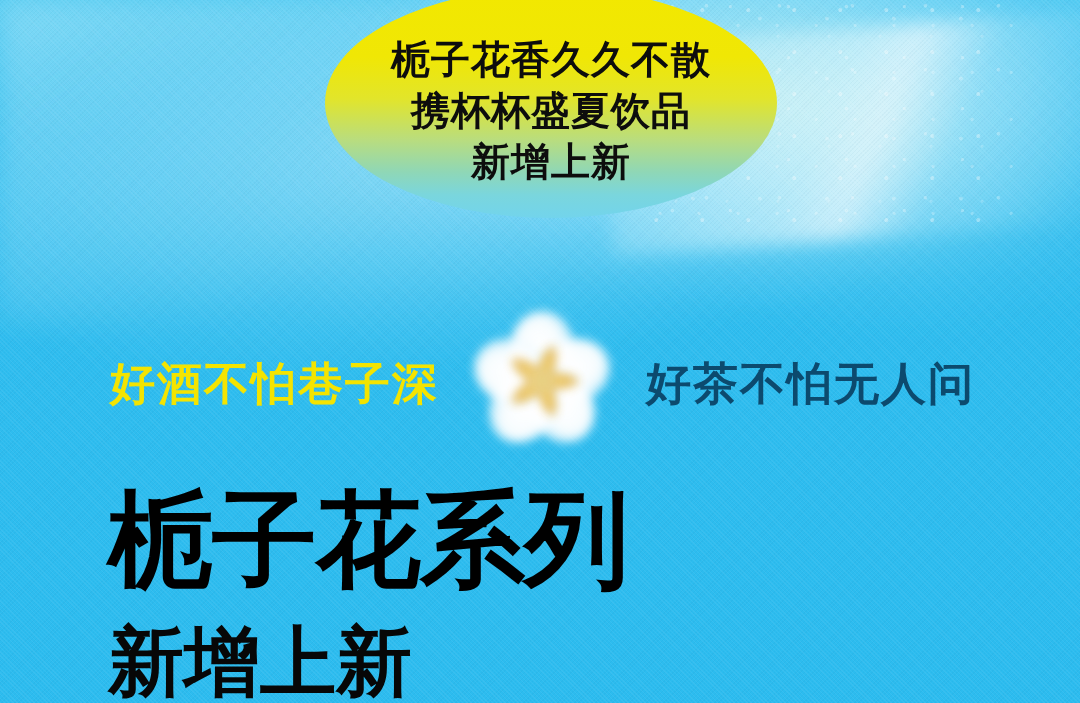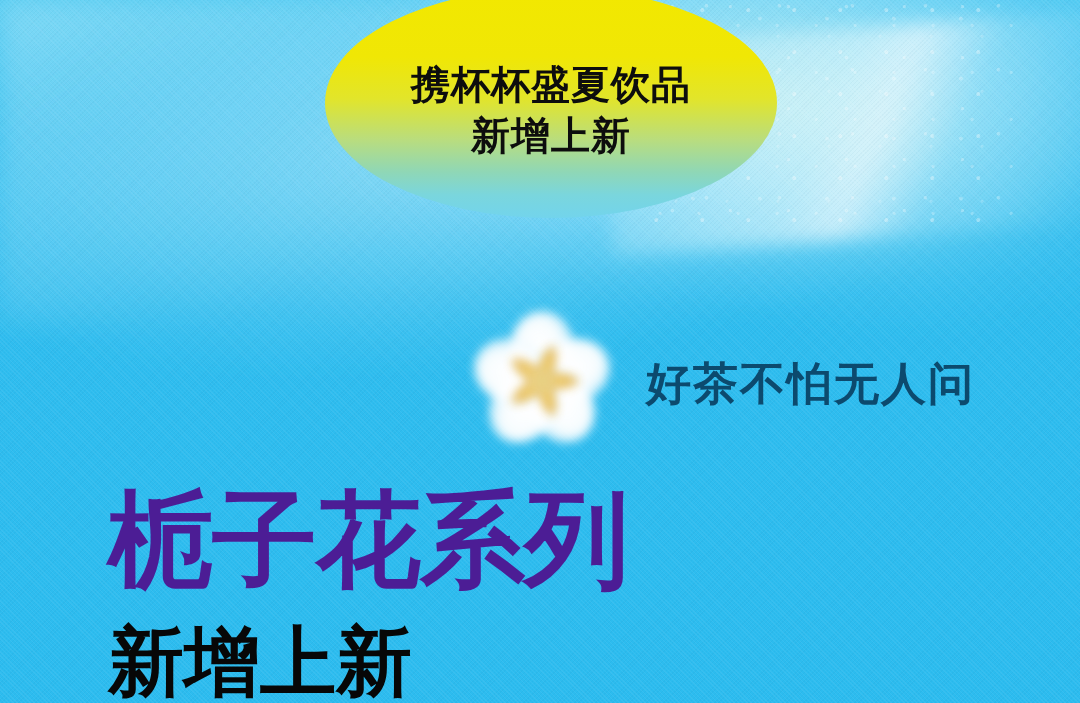--- a/index.html
+++ b/index.html
@@ -207,6 +207,7 @@
   <div class="bg-noise"></div>
 
   <div class="ellipse">
+    <span class="ellipse-line">栀子花香久久不散</span>
     <span class="ellipse-line">携杯杯盛夏饮品</span>
     <span class="ellipse-line">新增上新</span>
   </div>

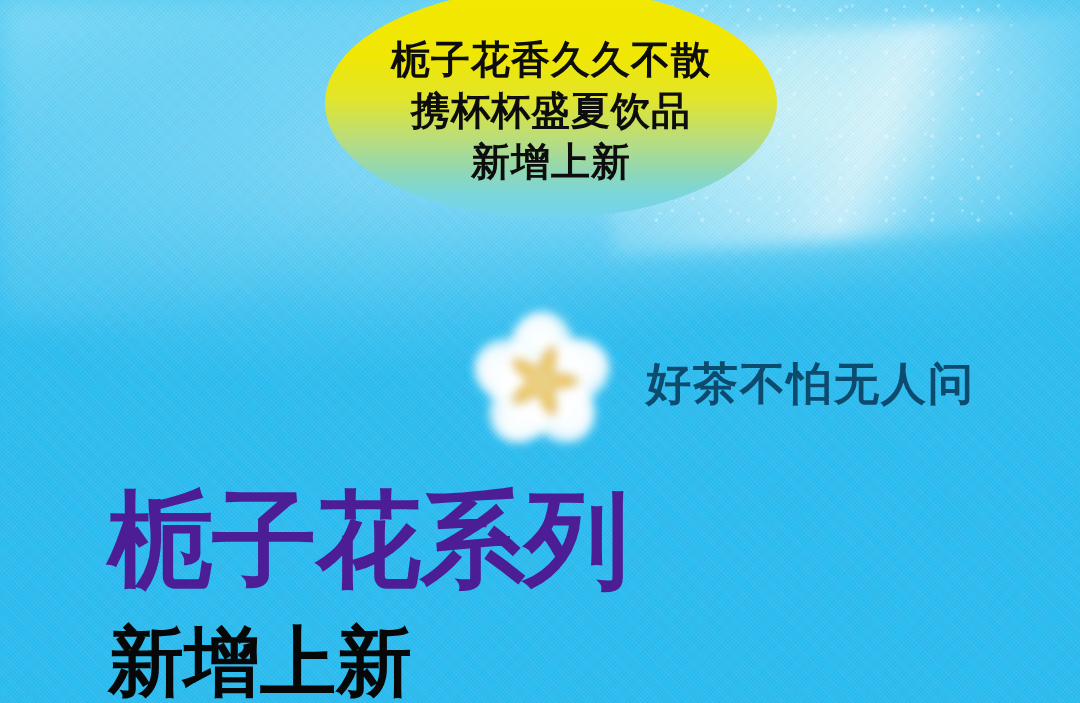--- a/index.html
+++ b/index.html
@@ -213,6 +213,7 @@
   </div>
 
   <div class="slogan-row">
+    <span class="slogan slogan-left">好酒不怕巷子深</span>
     <span class="slogan slogan-right">好茶不怕无人问</span>
   </div>
 

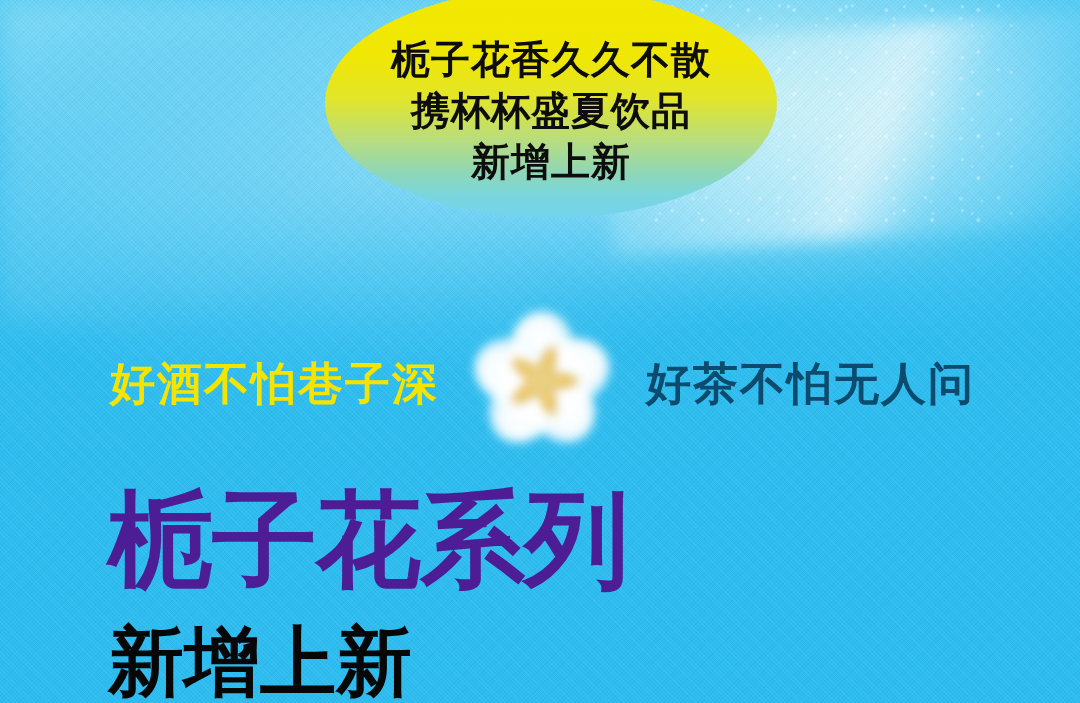--- a/index.html
+++ b/index.html
@@ -174,7 +174,7 @@
     top: 484px;
   }
   .headline-main {
-    color: #4c1d95;
+    color: #000000;
     font-size: 105px;
     line-height: 112px;
     font-weight: 700;

